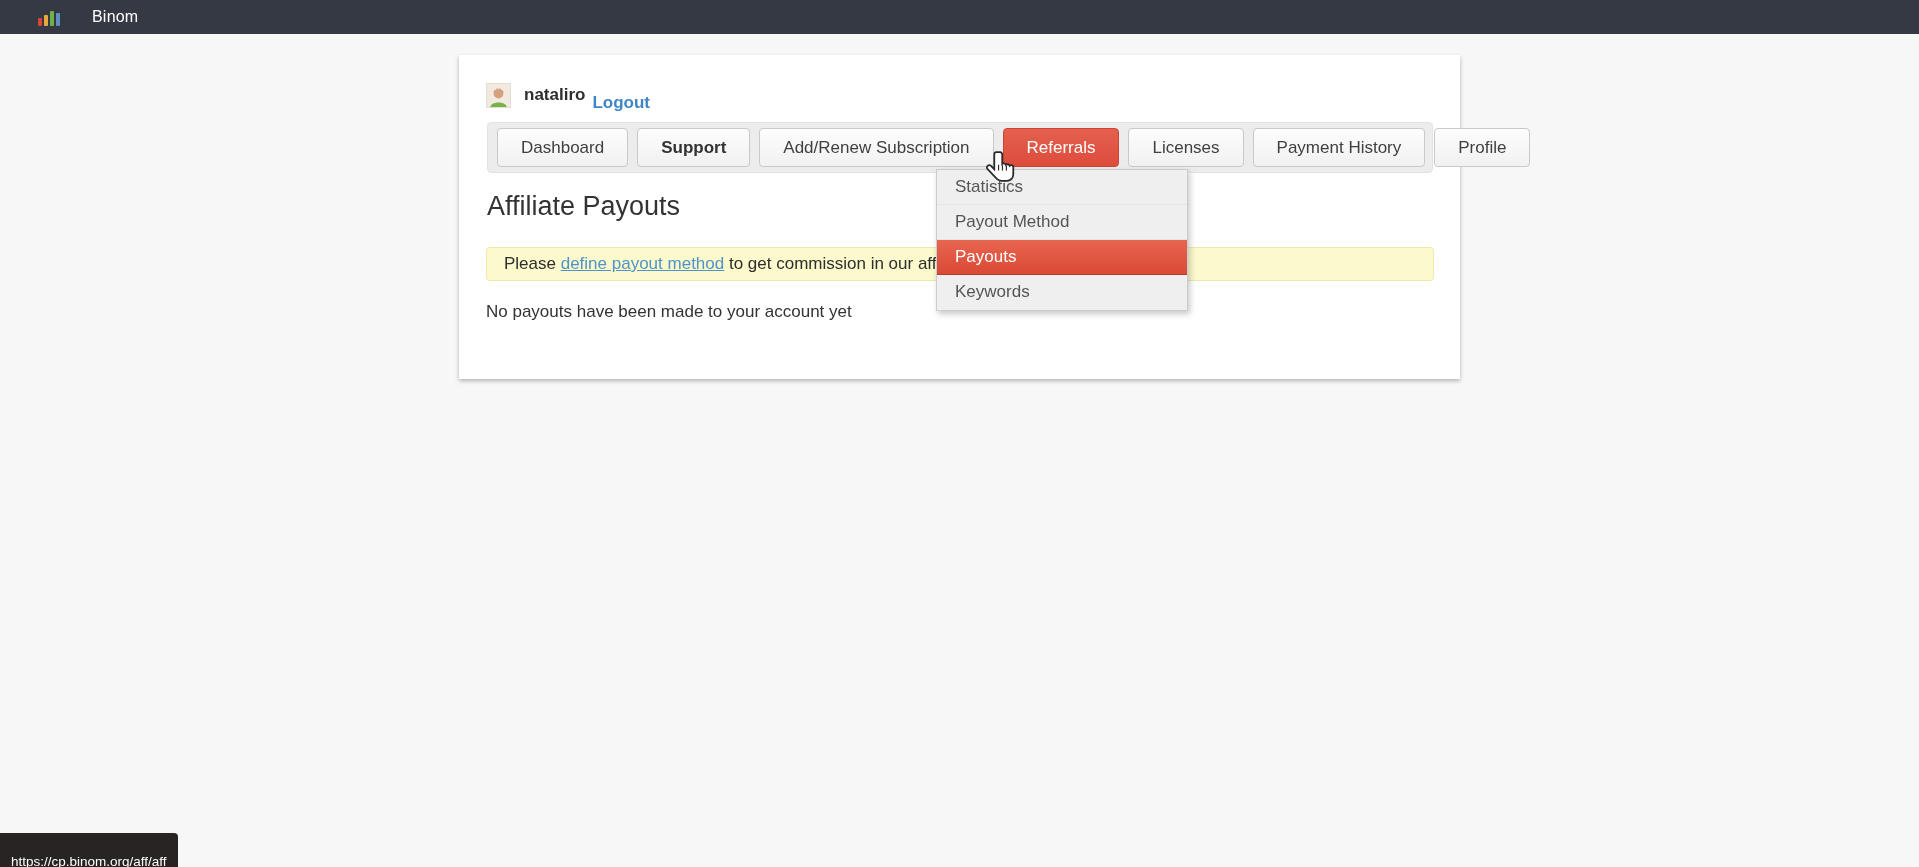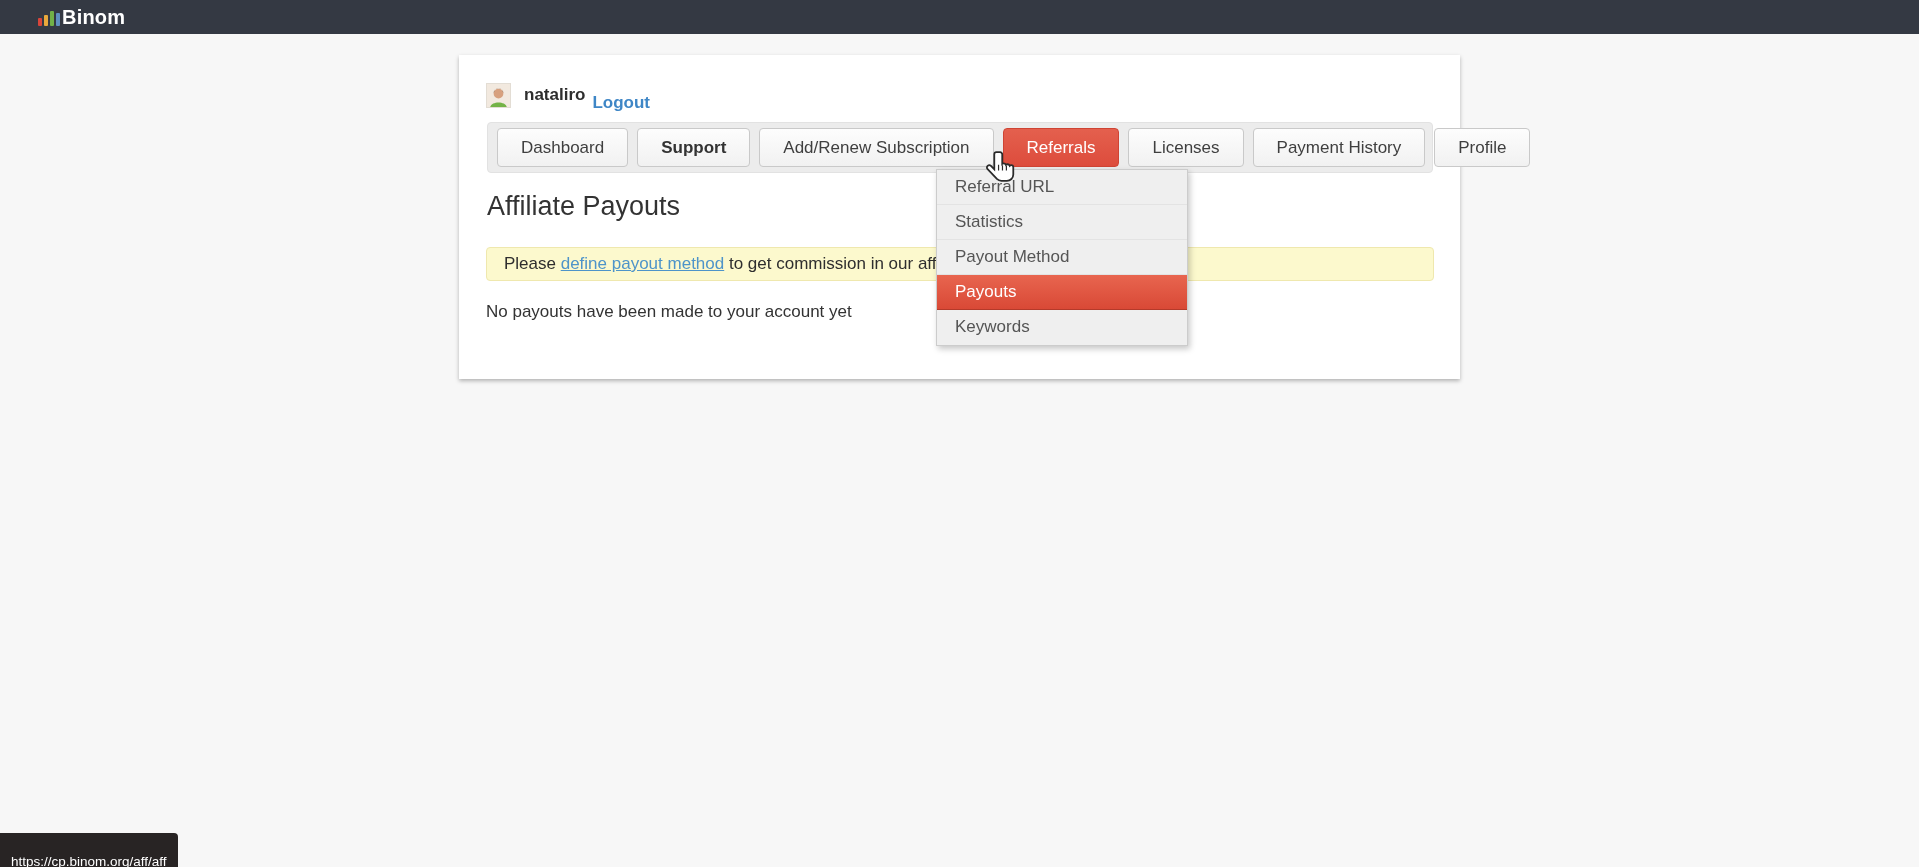--- a/index.html
+++ b/index.html
@@ -23,7 +23,7 @@
   .logo-icon .b2 { height:11px; background:#e9a83c; }
   .logo-icon .b3 { height:15px; background:#72b147; }
   .logo-icon .b4 { height:13px; background:#5f8fc0; }
-  .brand { color:#fff; font-size:20px; font-weight:700; margin-left:2px; letter-spacing:.2px; }
+  .brand { color:#fff; font-size:16px; font-weight:400; margin-left:32px; letter-spacing:.2px; }
 
   
   .card {

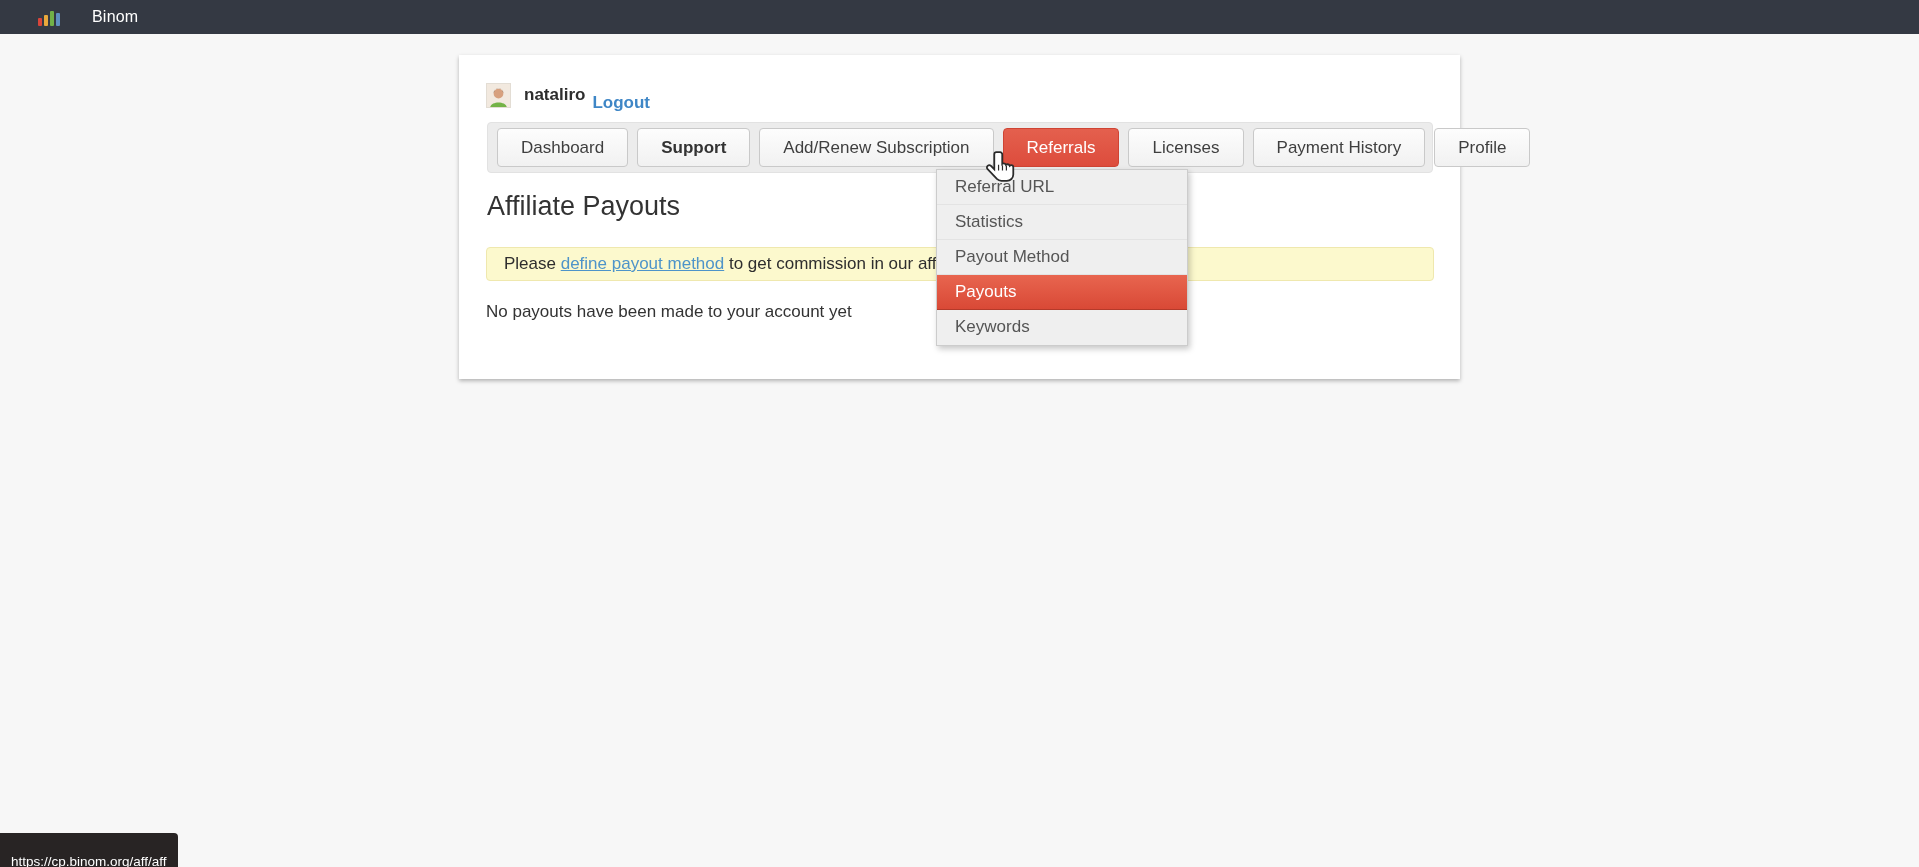--- a/index.html
+++ b/index.html
@@ -141,7 +141,6 @@
 </div>
 
 <div class="dropdown">
-  <div class="dropdown-item">Referral URL</div>
   <div class="dropdown-item">Statistics</div>
   <div class="dropdown-item">Payout Method</div>
   <div class="dropdown-item selected">Payouts</div>

